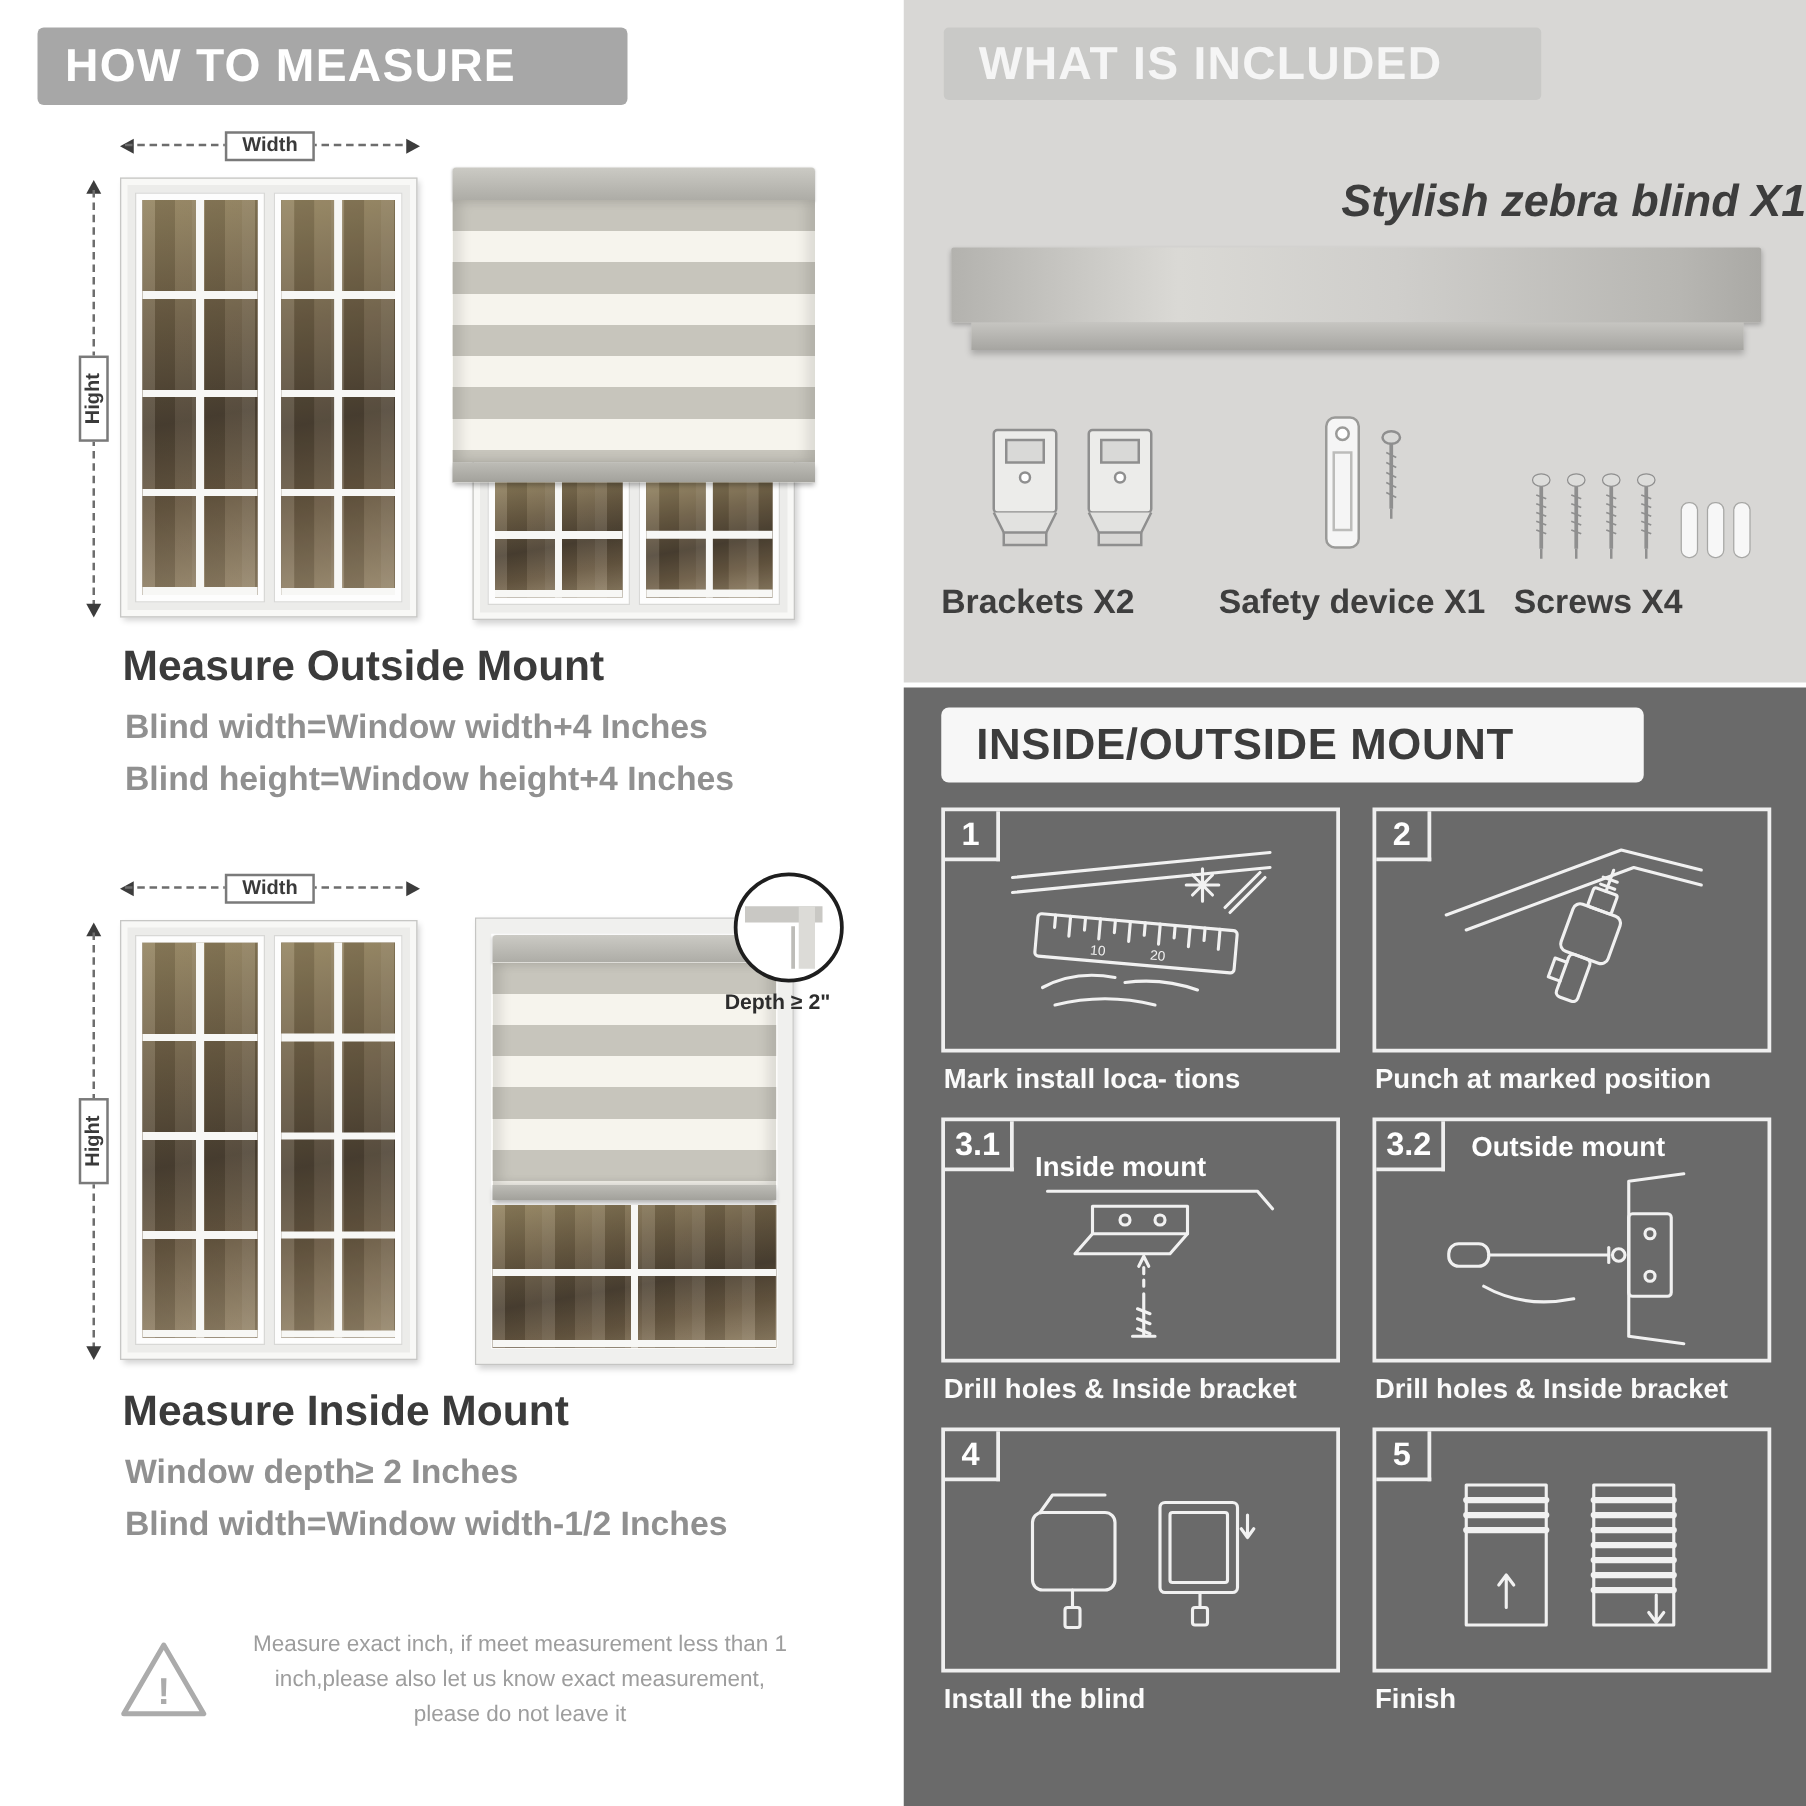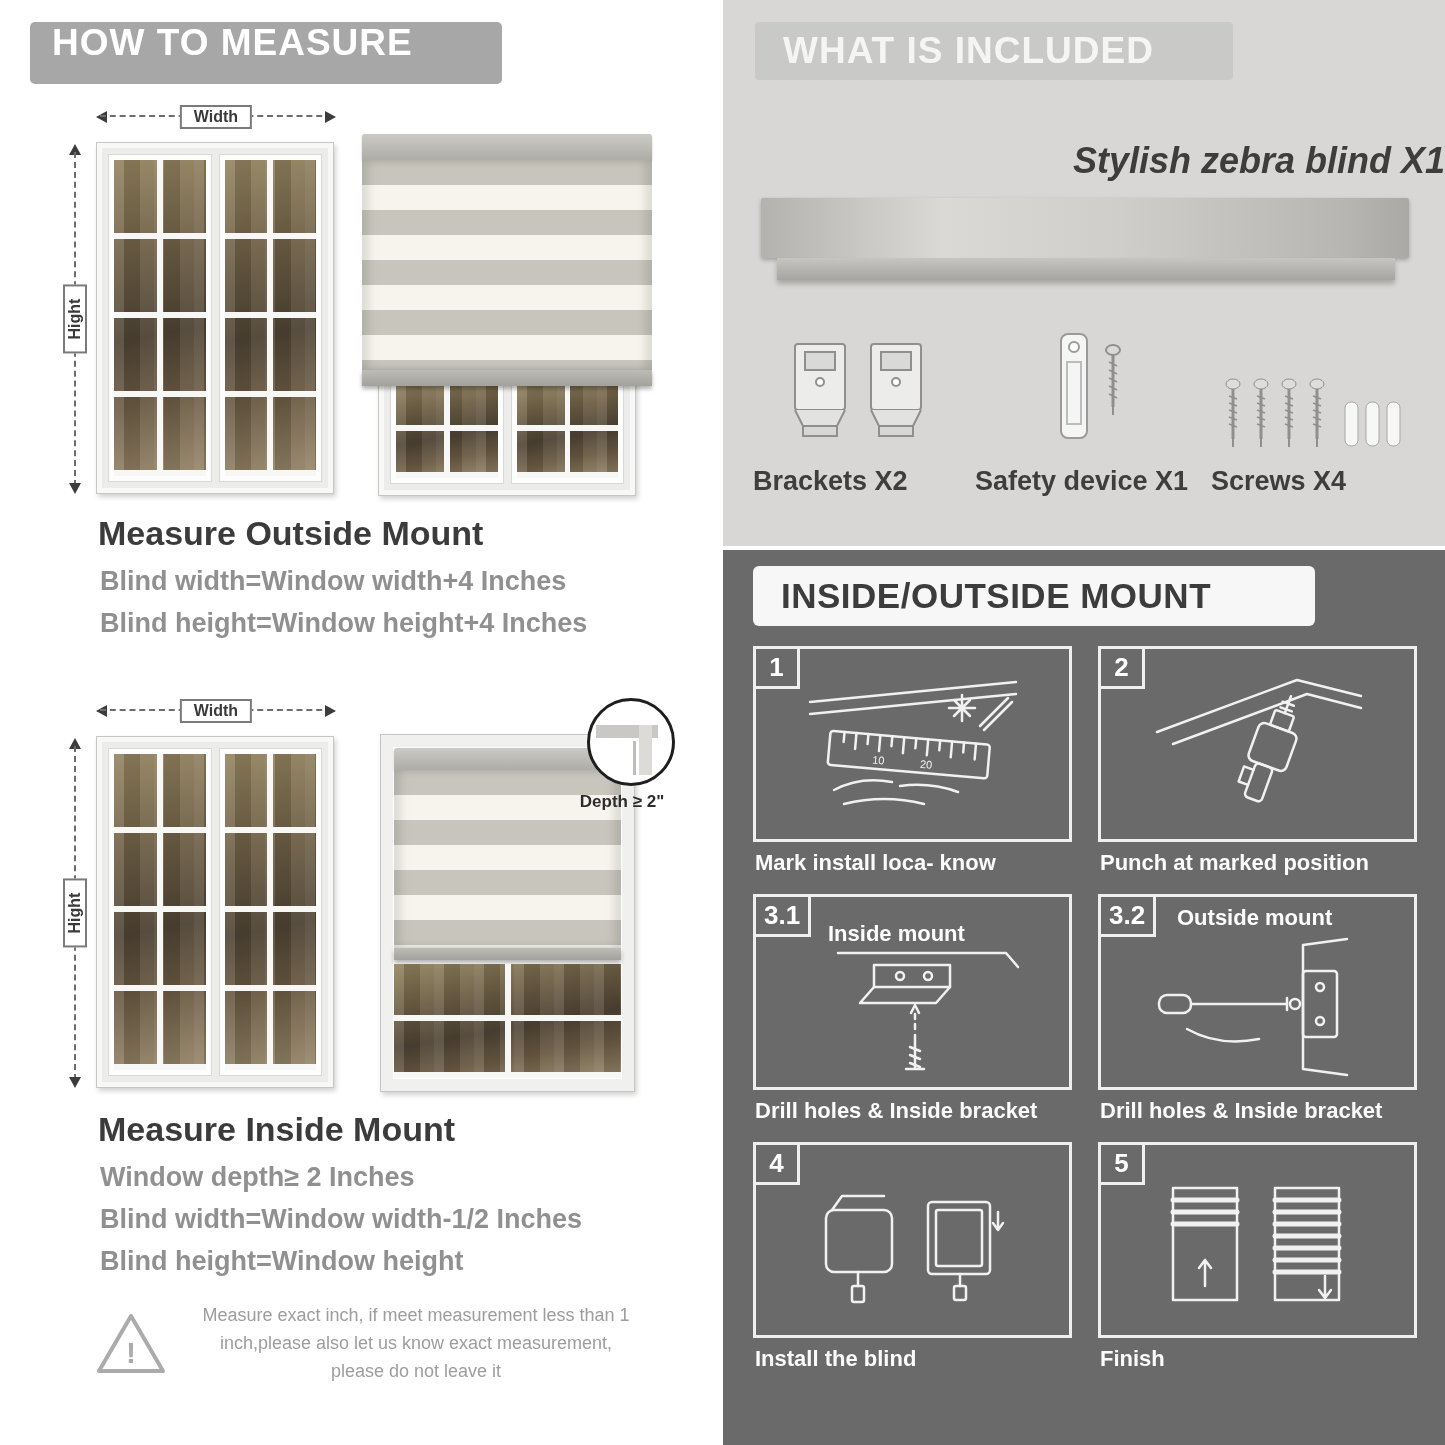--- a/index.html
+++ b/index.html
@@ -8,7 +8,7 @@
 
   
   .left-header { position:absolute; left:30px; top:22px; width:472px; height:62px;
-    background:#a7a7a7; border-radius:5px; display:flex; 
+    background:#a7a7a7; border-radius:5px; display:flex; align-items:center;
     padding-left:22px; color:#fff; font-size:37px; font-weight:bold; letter-spacing:1px; }
 
   .fig { position:absolute; }

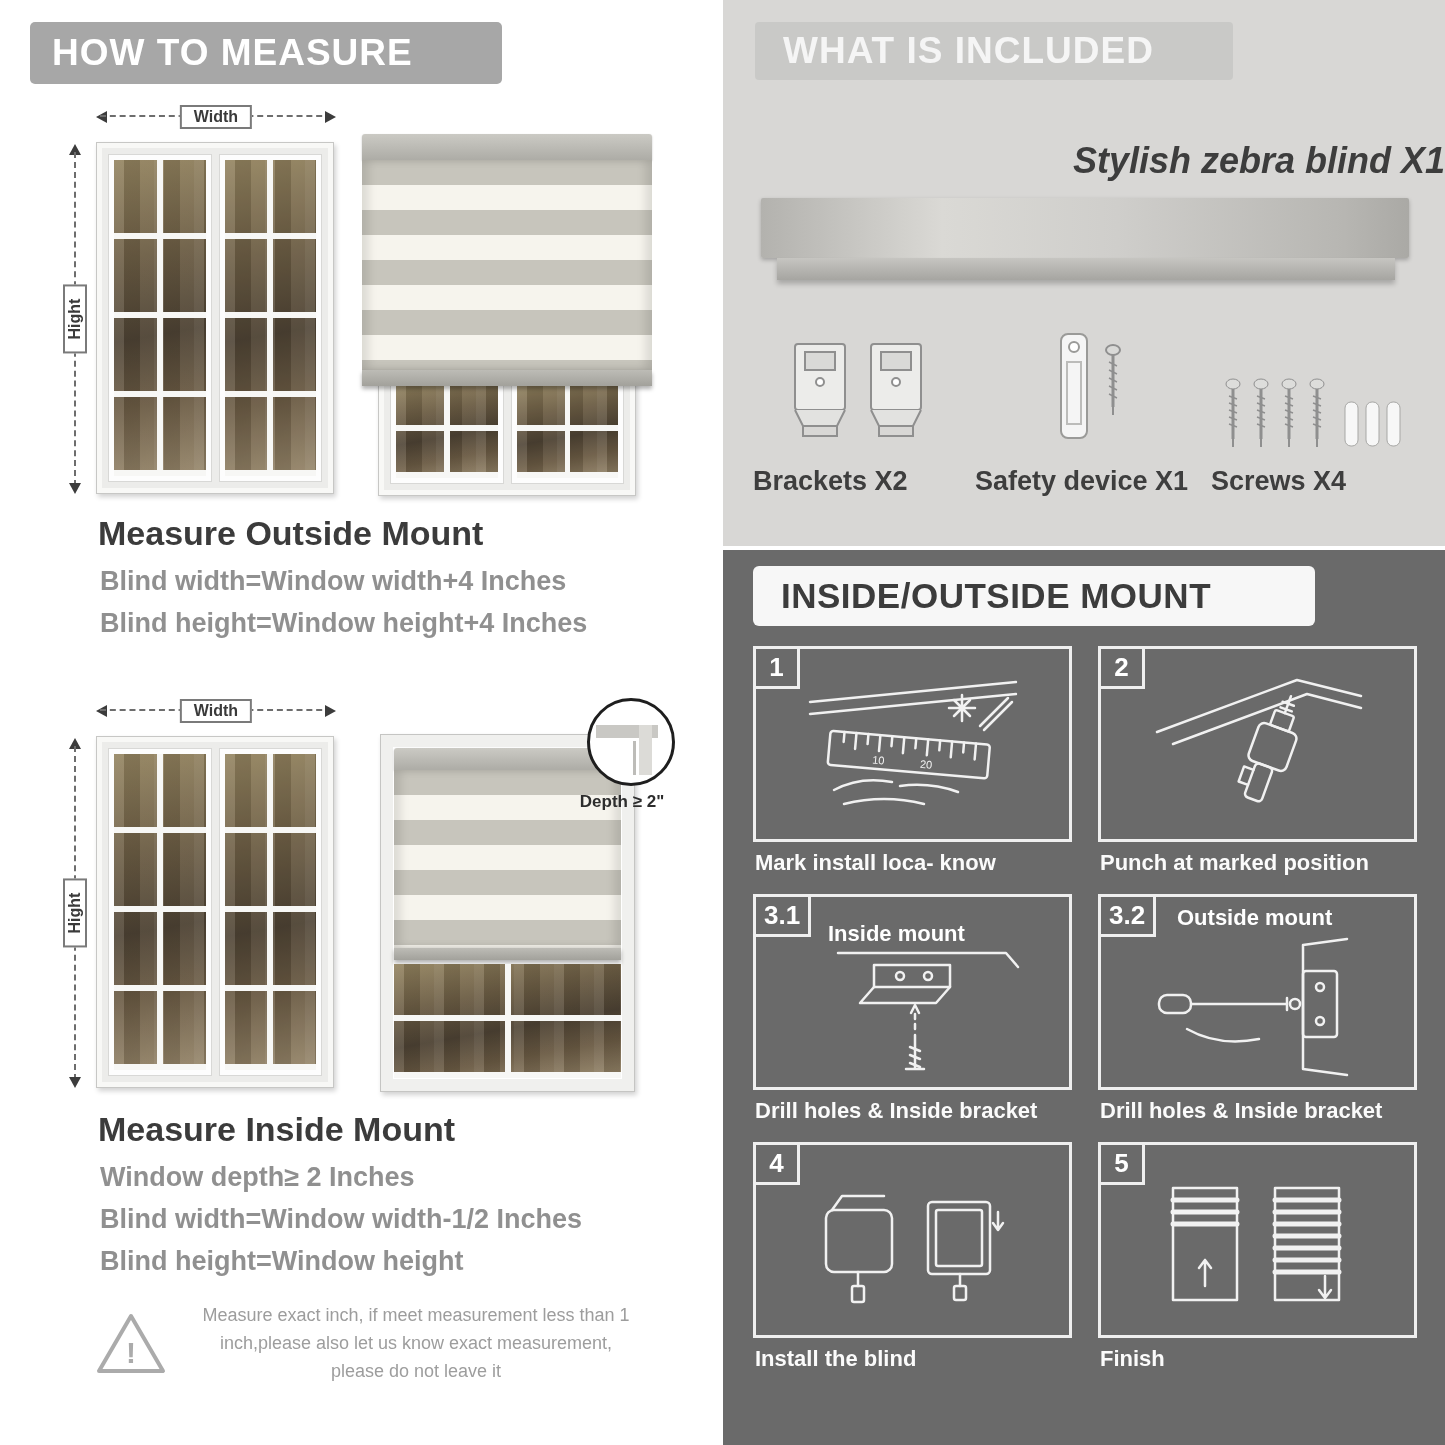--- a/index.html
+++ b/index.html
@@ -314,7 +314,7 @@
             </g>
           </svg>
         </div>
-        <div class="caption">Mark install loca- know</div>
+        <div class="caption">Mark install loca- tions</div>
       </div>
 
       <div class="step">

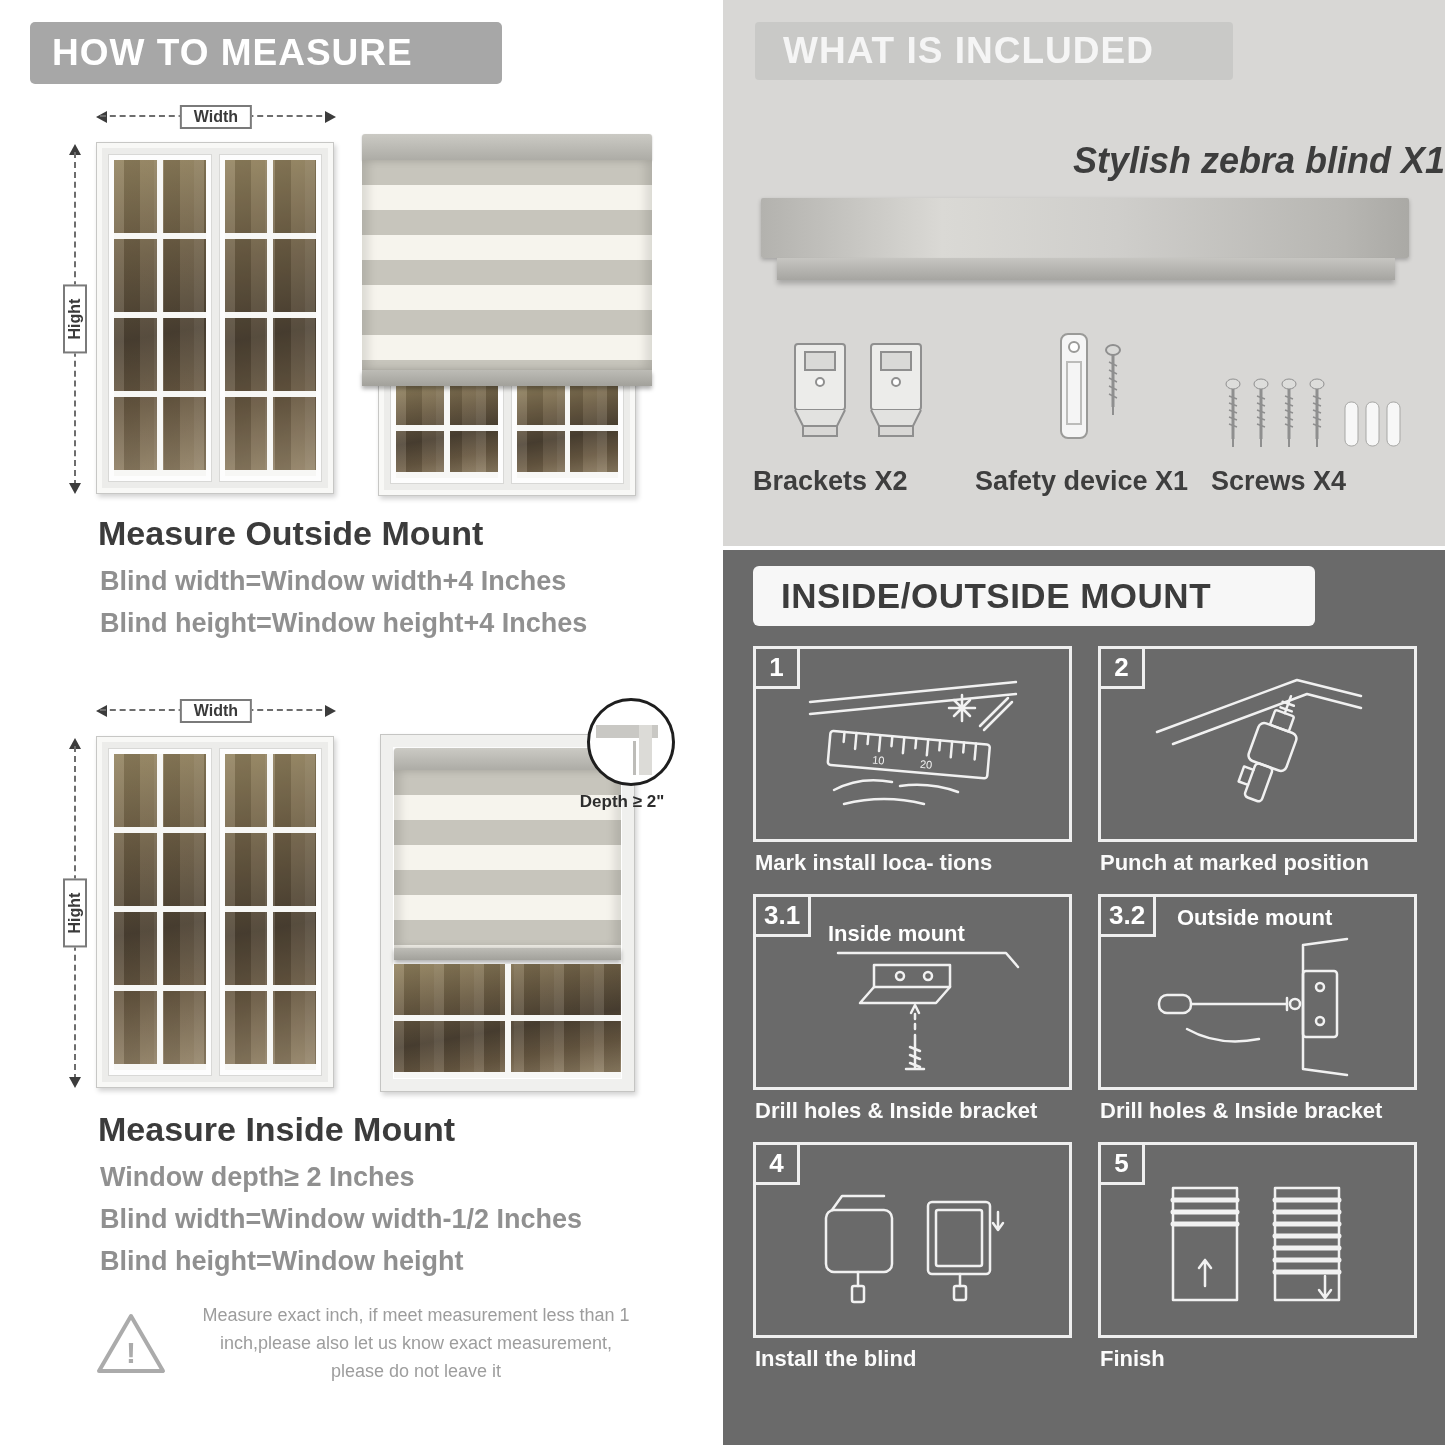--- a/index.html
+++ b/index.html
@@ -202,7 +202,6 @@
   <div class="h-title" style="left:98px; top:1110px;">Measure Inside Mount</div>
   <div class="gray-line" style="left:100px; top:1162px;">Window depth≥ 2 Inches</div>
   <div class="gray-line" style="left:100px; top:1204px;">Blind width=Window width-1/2 Inches</div>
-  <div class="gray-line" style="left:100px; top:1246px;">Blind height=Window height</div>
 
   <div class="warning">
     <svg width="72" height="66" viewBox="0 0 72 66">

